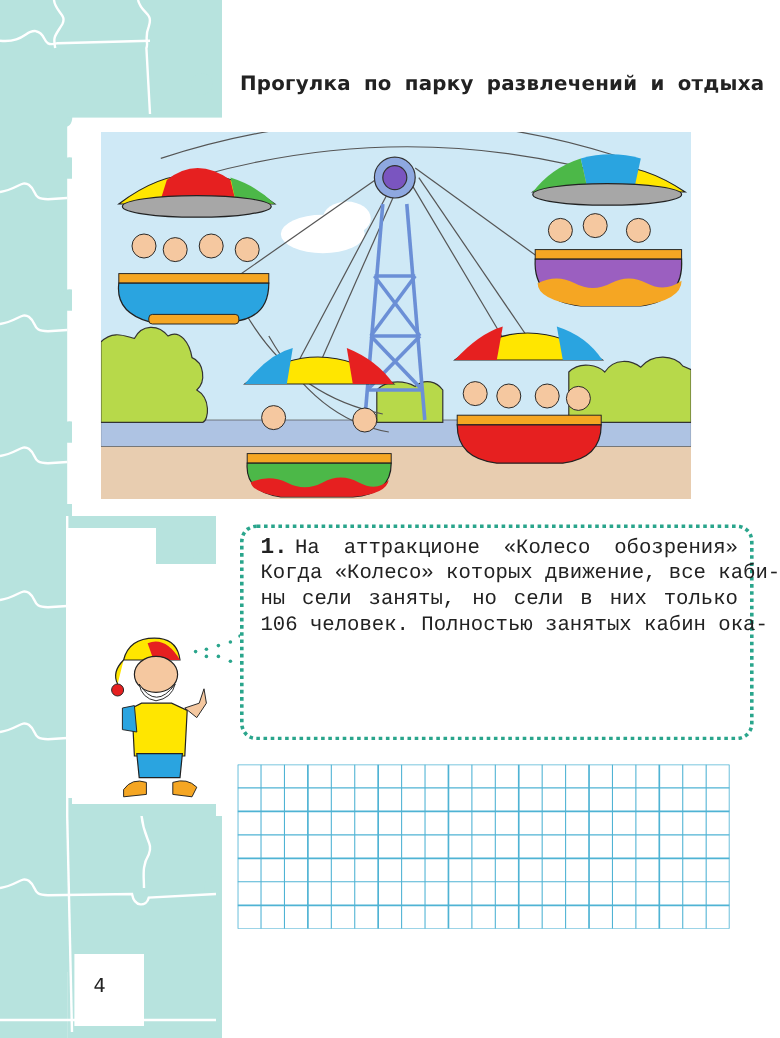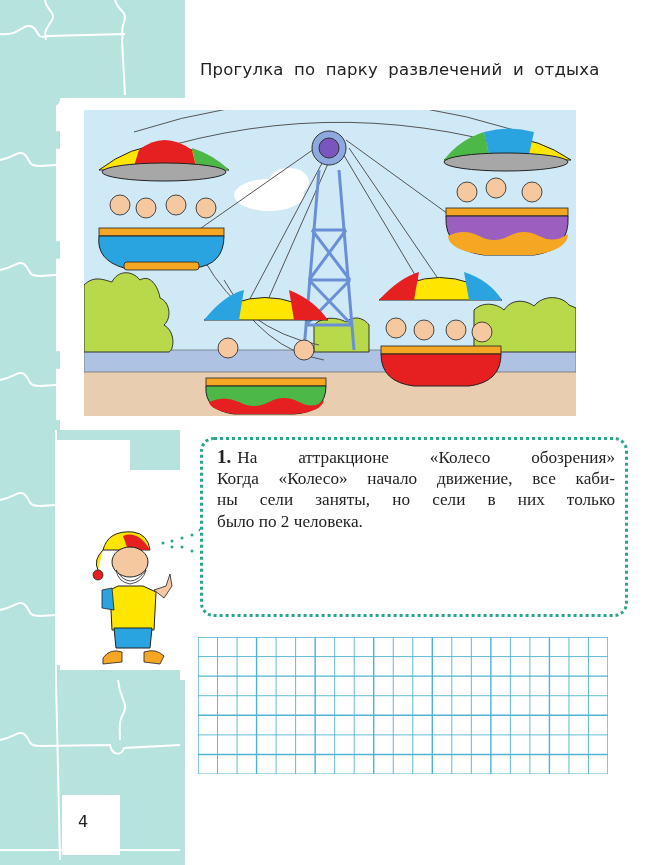--- a/index.html
+++ b/index.html
@@ -5,7 +5,7 @@
   html,body{margin:0;padding:0;}
   body{width:650px;height:865px;position:relative;overflow:hidden;background:#ffffff;font-family:"DejaVu Sans","Liberation Sans",sans-serif;}
   .puzzle-bg{position:absolute;left:0;top:0;width:650px;height:865px;}
-  .title{position:absolute;left:200px;top:60px;font-size:16.5px;font-weight:normal;color:#222;letter-spacing:0.2px;word-spacing:5px;white-space:nowrap;}
+  .title{position:absolute;left:200px;top:60px;font-size:16.5px;font-weight:bold;color:#222;letter-spacing:0.2px;word-spacing:5px;white-space:nowrap;}
   .illustration{position:absolute;left:84px;top:110px;width:492px;height:306px;overflow:hidden;}
   .callout{position:absolute;left:200px;top:437px;width:428px;height:180px;box-sizing:border-box;border:3px dotted #2aa58c;border-radius:14px;background:#fff;}
   .task-text{position:absolute;left:14px;top:6px;width:398px;font-family:Liberation Serif, serif;font-size:17.2px;line-height:21.2px;color:#222;text-align:justify;}

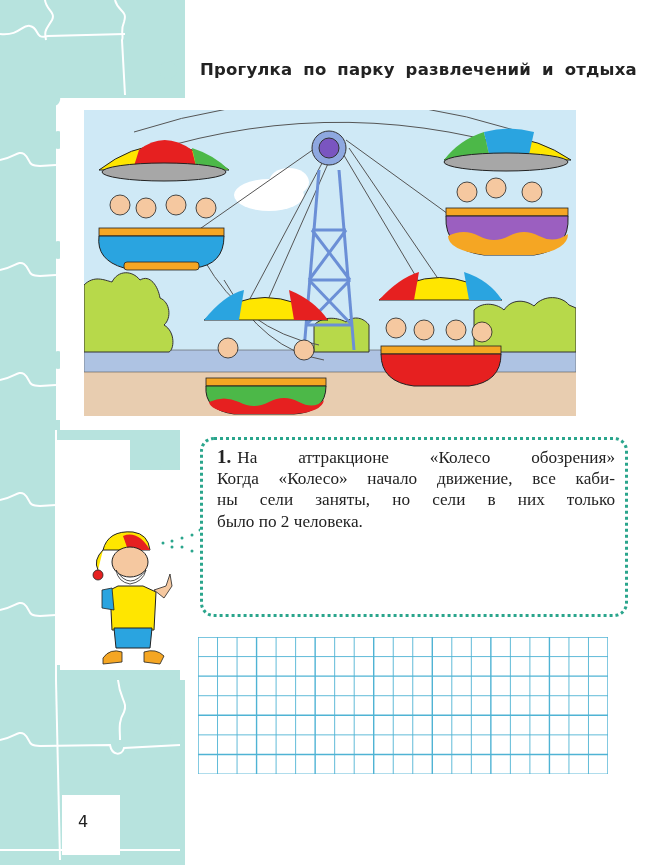--- a/index.html
+++ b/index.html
@@ -8,7 +8,7 @@
   .title{position:absolute;left:200px;top:60px;font-size:16.5px;font-weight:bold;color:#222;letter-spacing:0.2px;word-spacing:5px;white-space:nowrap;}
   .illustration{position:absolute;left:84px;top:110px;width:492px;height:306px;overflow:hidden;}
   .callout{position:absolute;left:200px;top:437px;width:428px;height:180px;box-sizing:border-box;border:3px dotted #2aa58c;border-radius:14px;background:#fff;}
-  .task-text{position:absolute;left:14px;top:6px;width:398px;font-family:Liberation Serif, serif;font-size:17.2px;line-height:21.2px;color:#222;text-align:justify;}
+  .task-text{position:absolute;left:14px;top:6px;width:398px;font-family:Liberation Mono, monospace;font-size:17.2px;line-height:21.2px;color:#222;text-align:justify;}
   .task-text .line{display:block;text-align:justify;text-align-last:justify;white-space:nowrap;}
   .task-text .line.last{text-align-last:left;}
   .task-num{font-weight:bold;font-size:19px;margin-right:6px;}

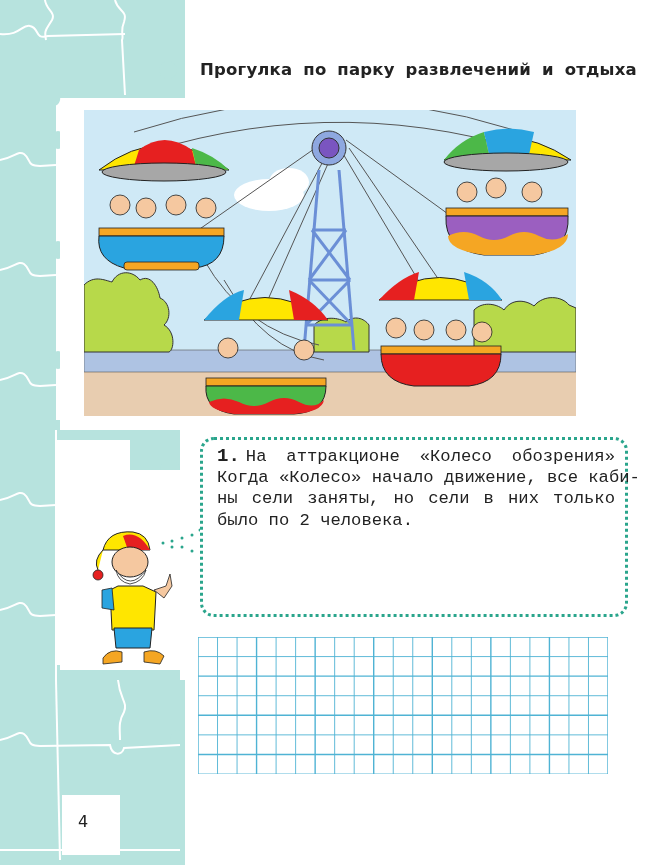--- a/index.html
+++ b/index.html
@@ -192,7 +192,7 @@
 <div class="callout">
   <div class="task-text">
     <span class="line"><span class="task-num">1.</span><span>На аттракционе «Колесо обозрения»</span></span>
-    <span class="line">Когда «Колесо» начало движение, все каби-</span>
+    <span class="line">Когда «Колесо» которых движение, все каби-</span>
     <span class="line">ны сели заняты, но сели в них только</span>
     <span class="line last">было по 2 человека.</span>
   </div>

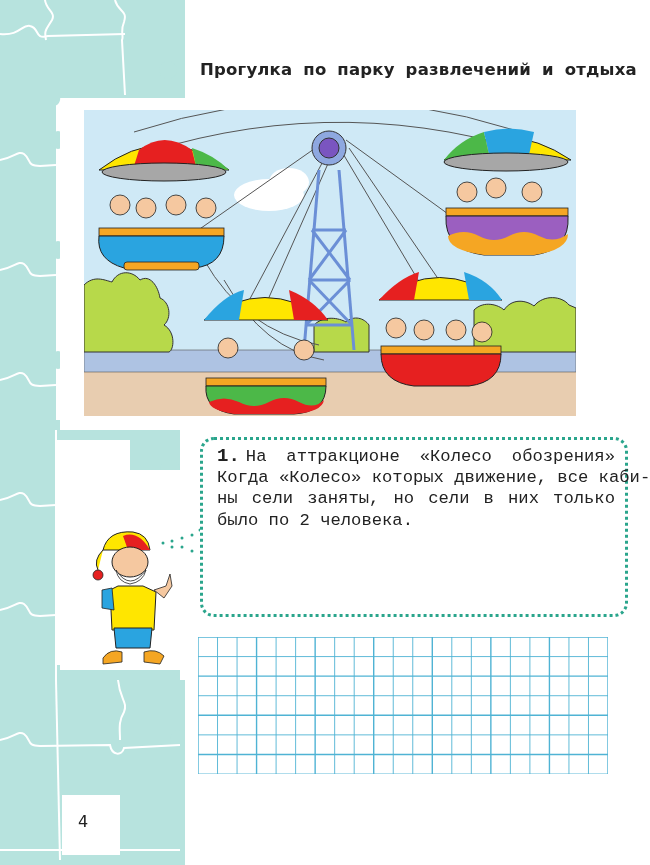--- a/index.html
+++ b/index.html
@@ -194,6 +194,7 @@
     <span class="line"><span class="task-num">1.</span><span>На аттракционе «Колесо обозрения»</span></span>
     <span class="line">Когда «Колесо» которых движение, все каби-</span>
     <span class="line">ны сели заняты, но сели в них только</span>
+    <span class="line">106 человек. Полностью занятых кабин ока-</span>
     <span class="line last">было по 2 человека.</span>
   </div>
 </div>

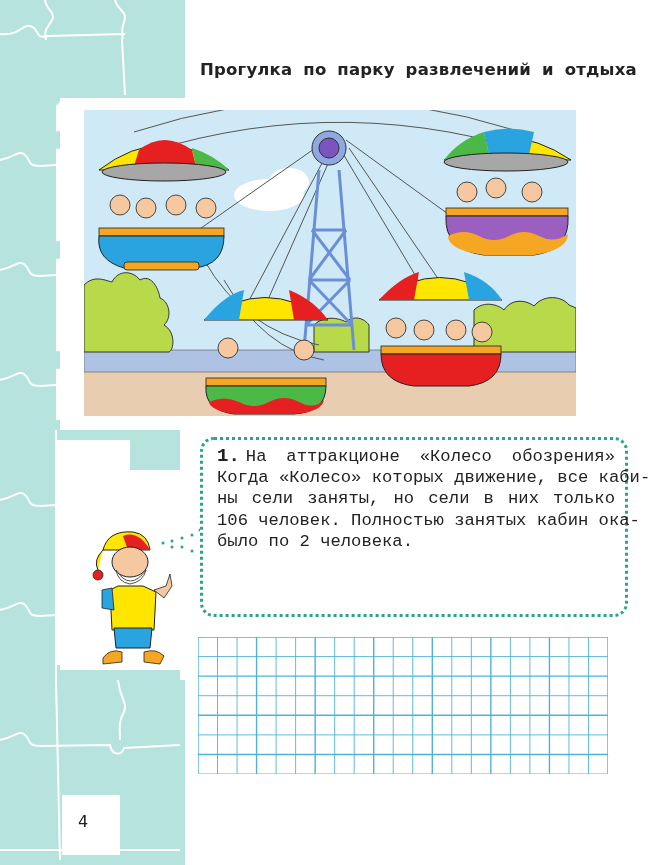--- a/index.html
+++ b/index.html
@@ -195,7 +195,6 @@
     <span class="line">Когда «Колесо» которых движение, все каби-</span>
     <span class="line">ны сели заняты, но сели в них только</span>
     <span class="line">106 человек. Полностью занятых кабин ока-</span>
-    <span class="line last">было по 2 человека.</span>
   </div>
 </div>
 

